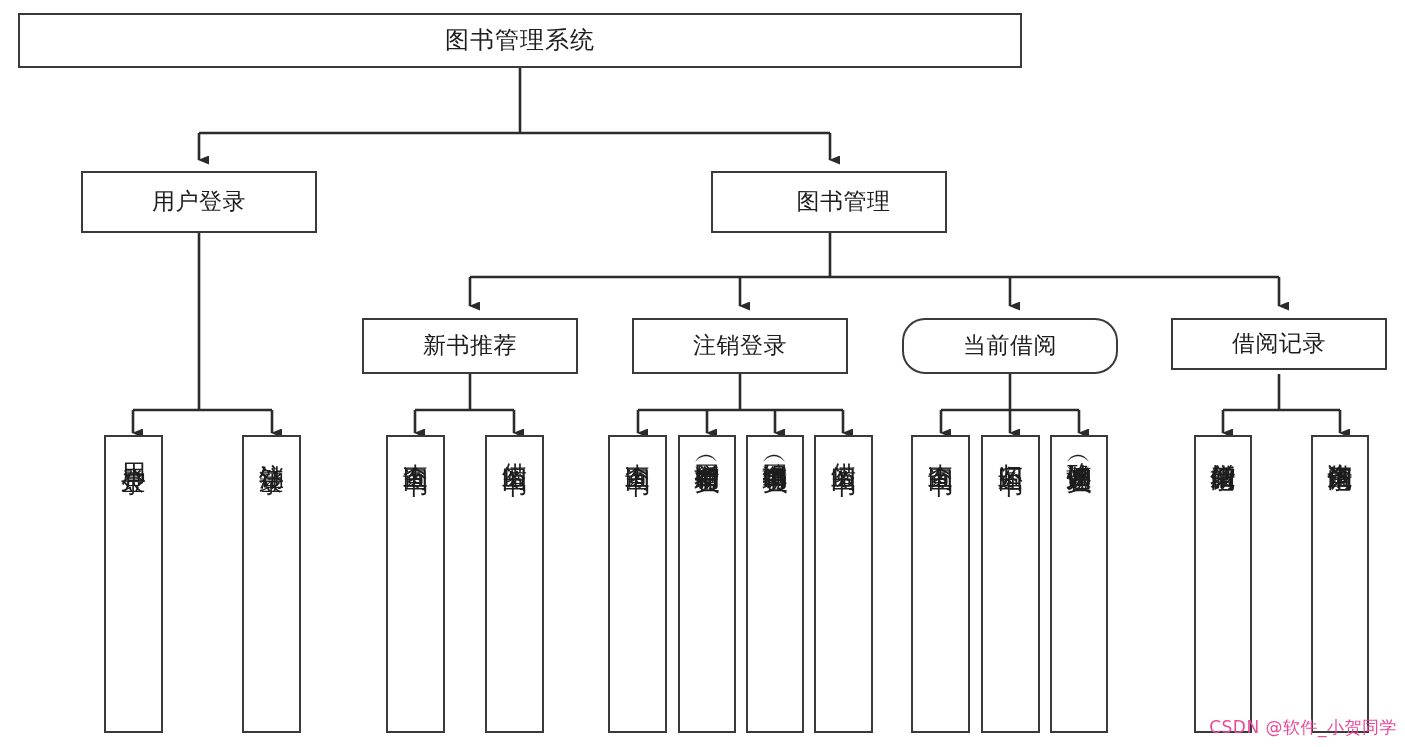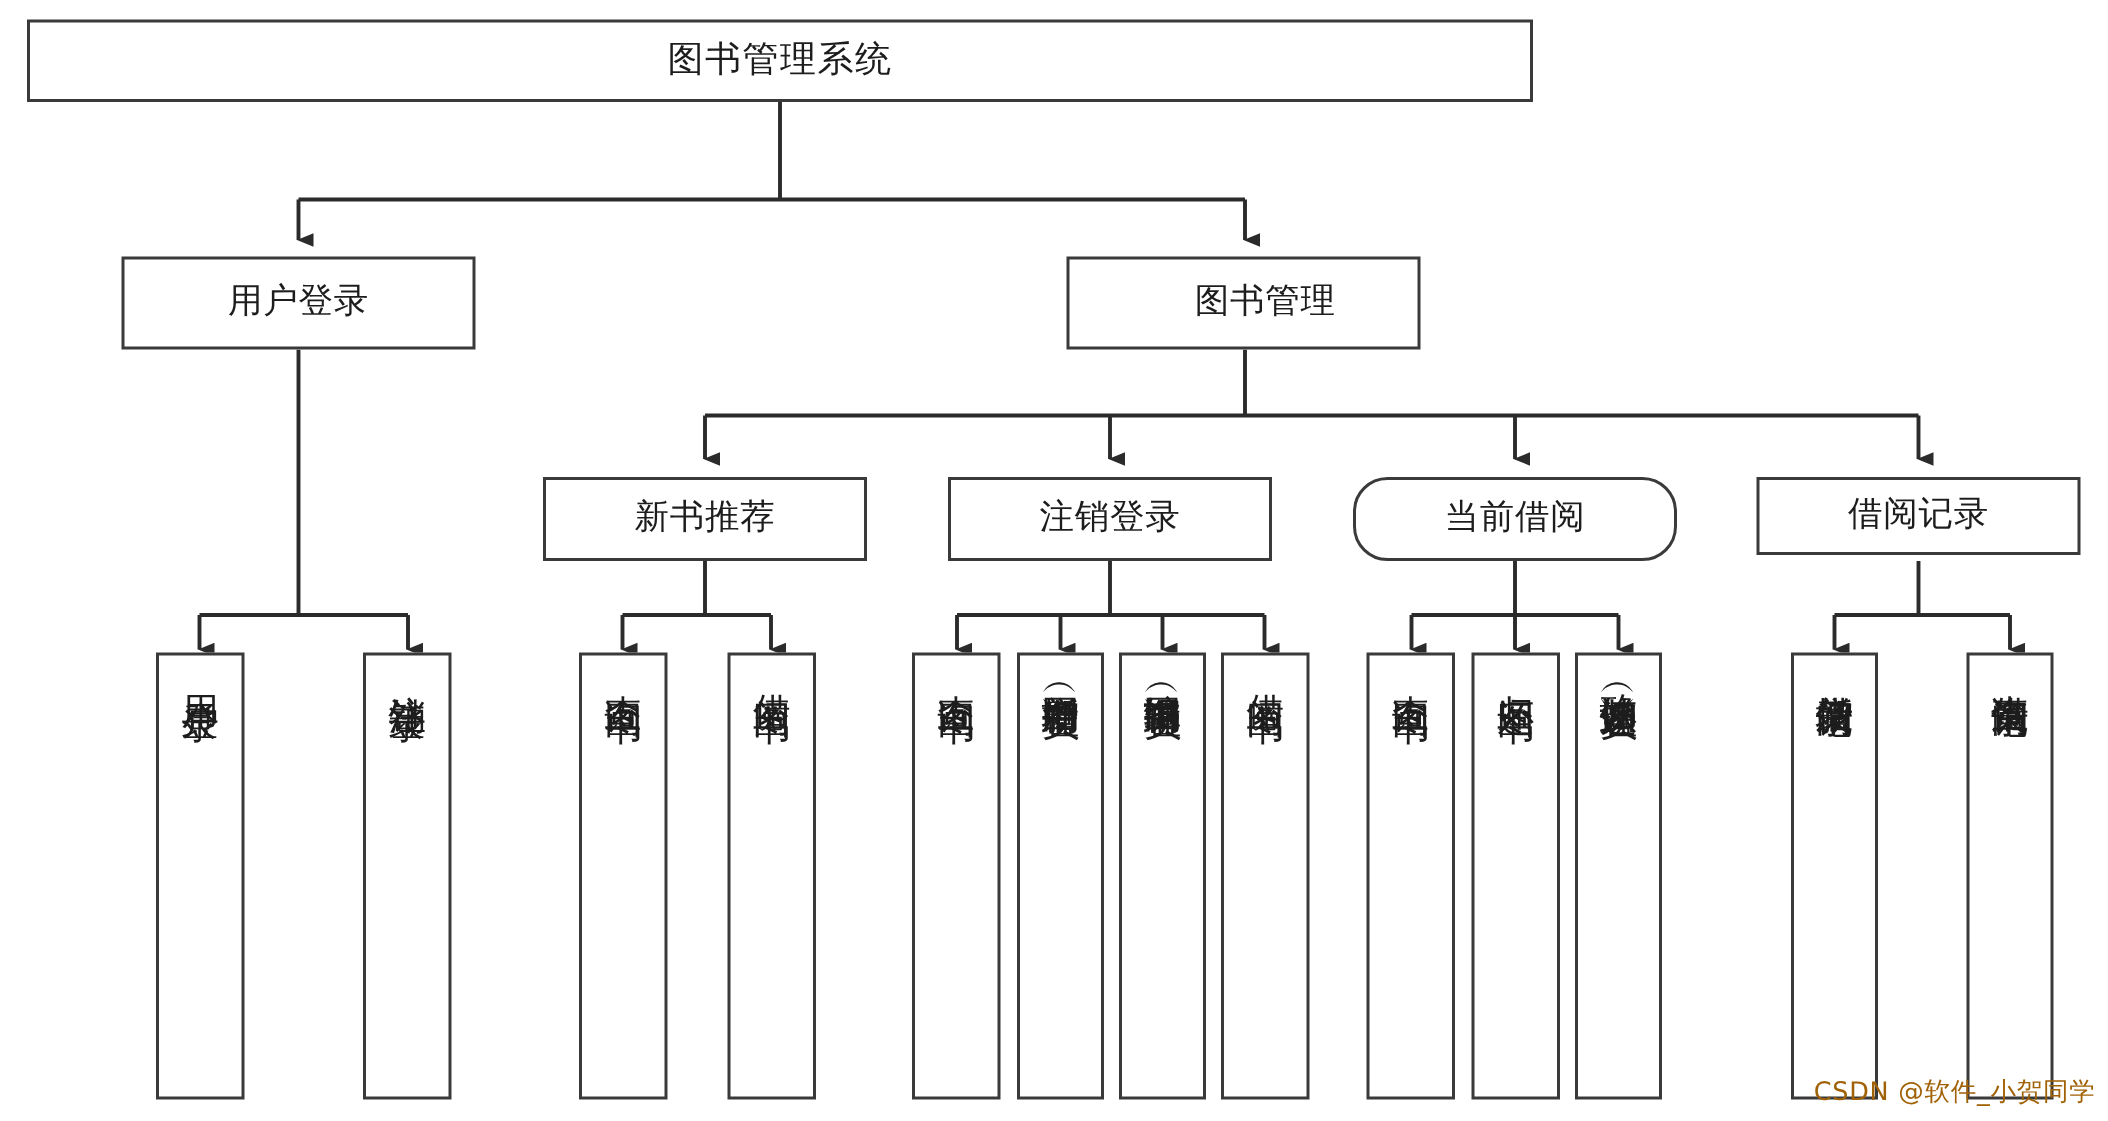--- a/index.html
+++ b/index.html
@@ -68,7 +68,7 @@
     right: 8px;
     bottom: 8px;
     font-size: 17px;
-    color: #a16207;
+    color: #ec4899;
     letter-spacing: 0.5px;
     z-index: 5;
     white-space: pre;

